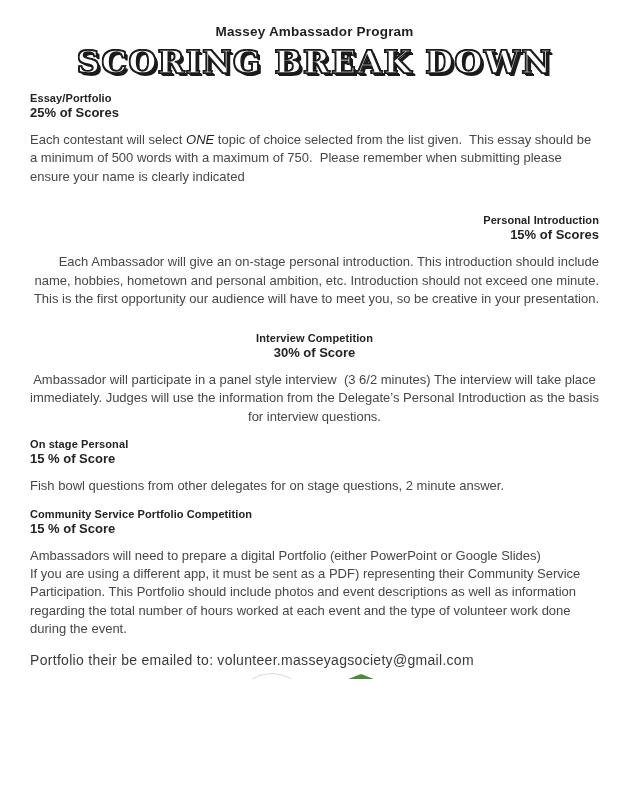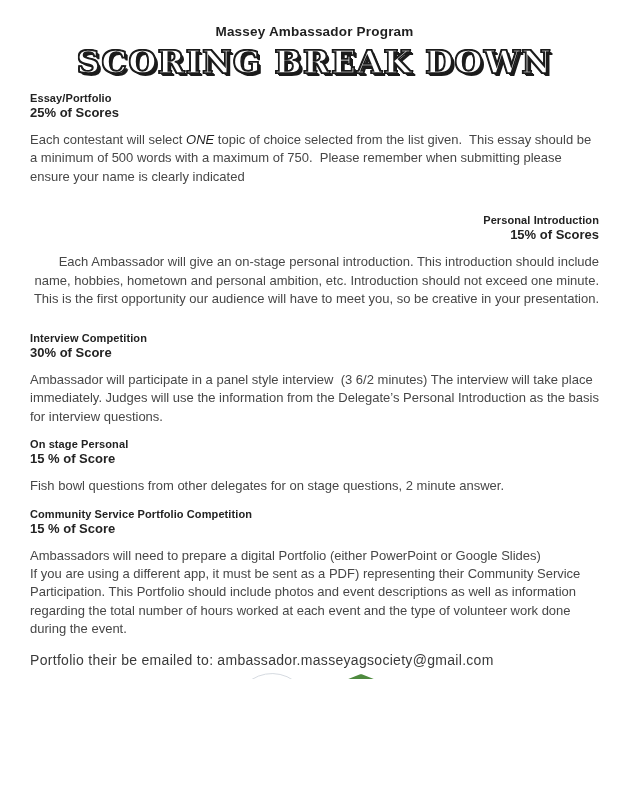--- a/index.html
+++ b/index.html
@@ -66,7 +66,7 @@
   }
   .sec-1 { margin-top: 10px; }
   .sec-2 { margin-top: 28px; text-align: right; }
-  .sec-3 { margin-top: 23px; }
+  .sec-3 { margin-top: 23px; text-align: center; }
   .sec-4 { margin-top: 12px; }
   .sec-5 { margin-top: 12px; }
   .email-line {

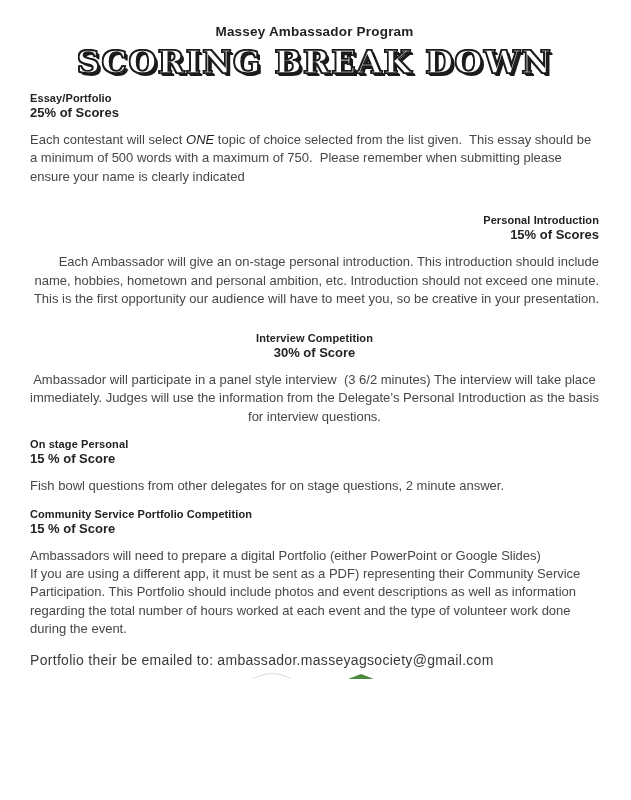--- a/index.html
+++ b/index.html
@@ -121,7 +121,7 @@
   </div>
 
   <div class="email-line">
-    <span>Portfolio their be emailed to:</span><span class="addr">ambassador.masseyagsociety@gmail.com</span>
+    <span>Portfolio their be emailed to:</span><span class="addr">volunteer.masseyagsociety@gmail.com</span>
   </div>
 
   <div class="footer-row">

